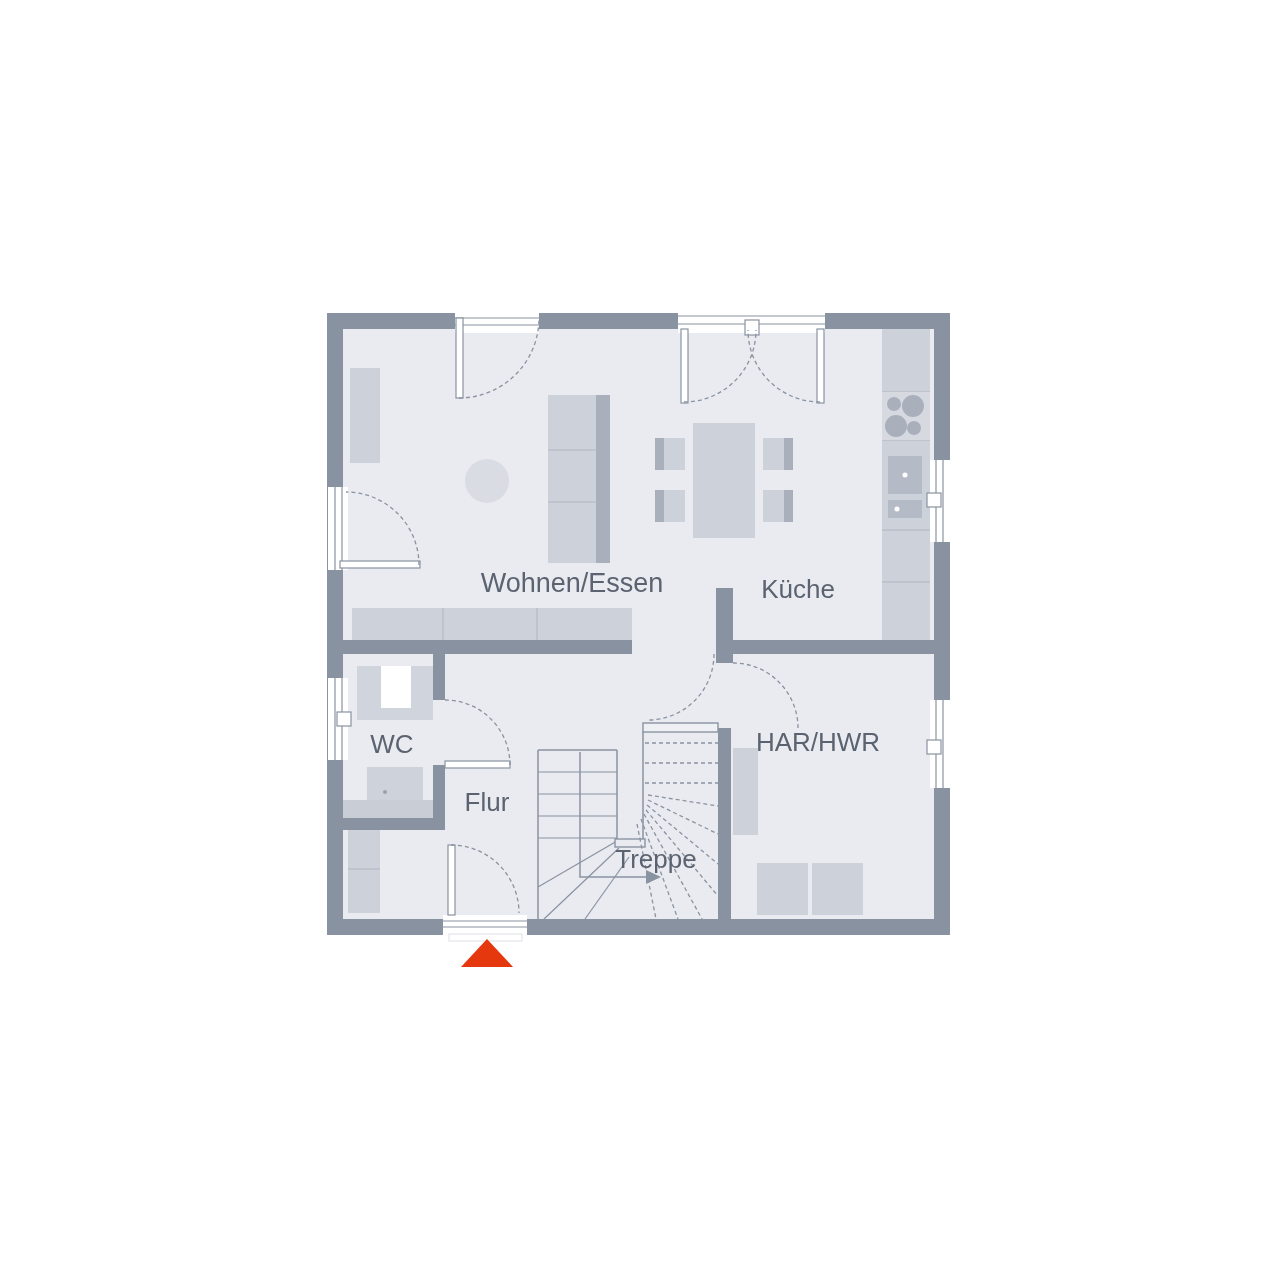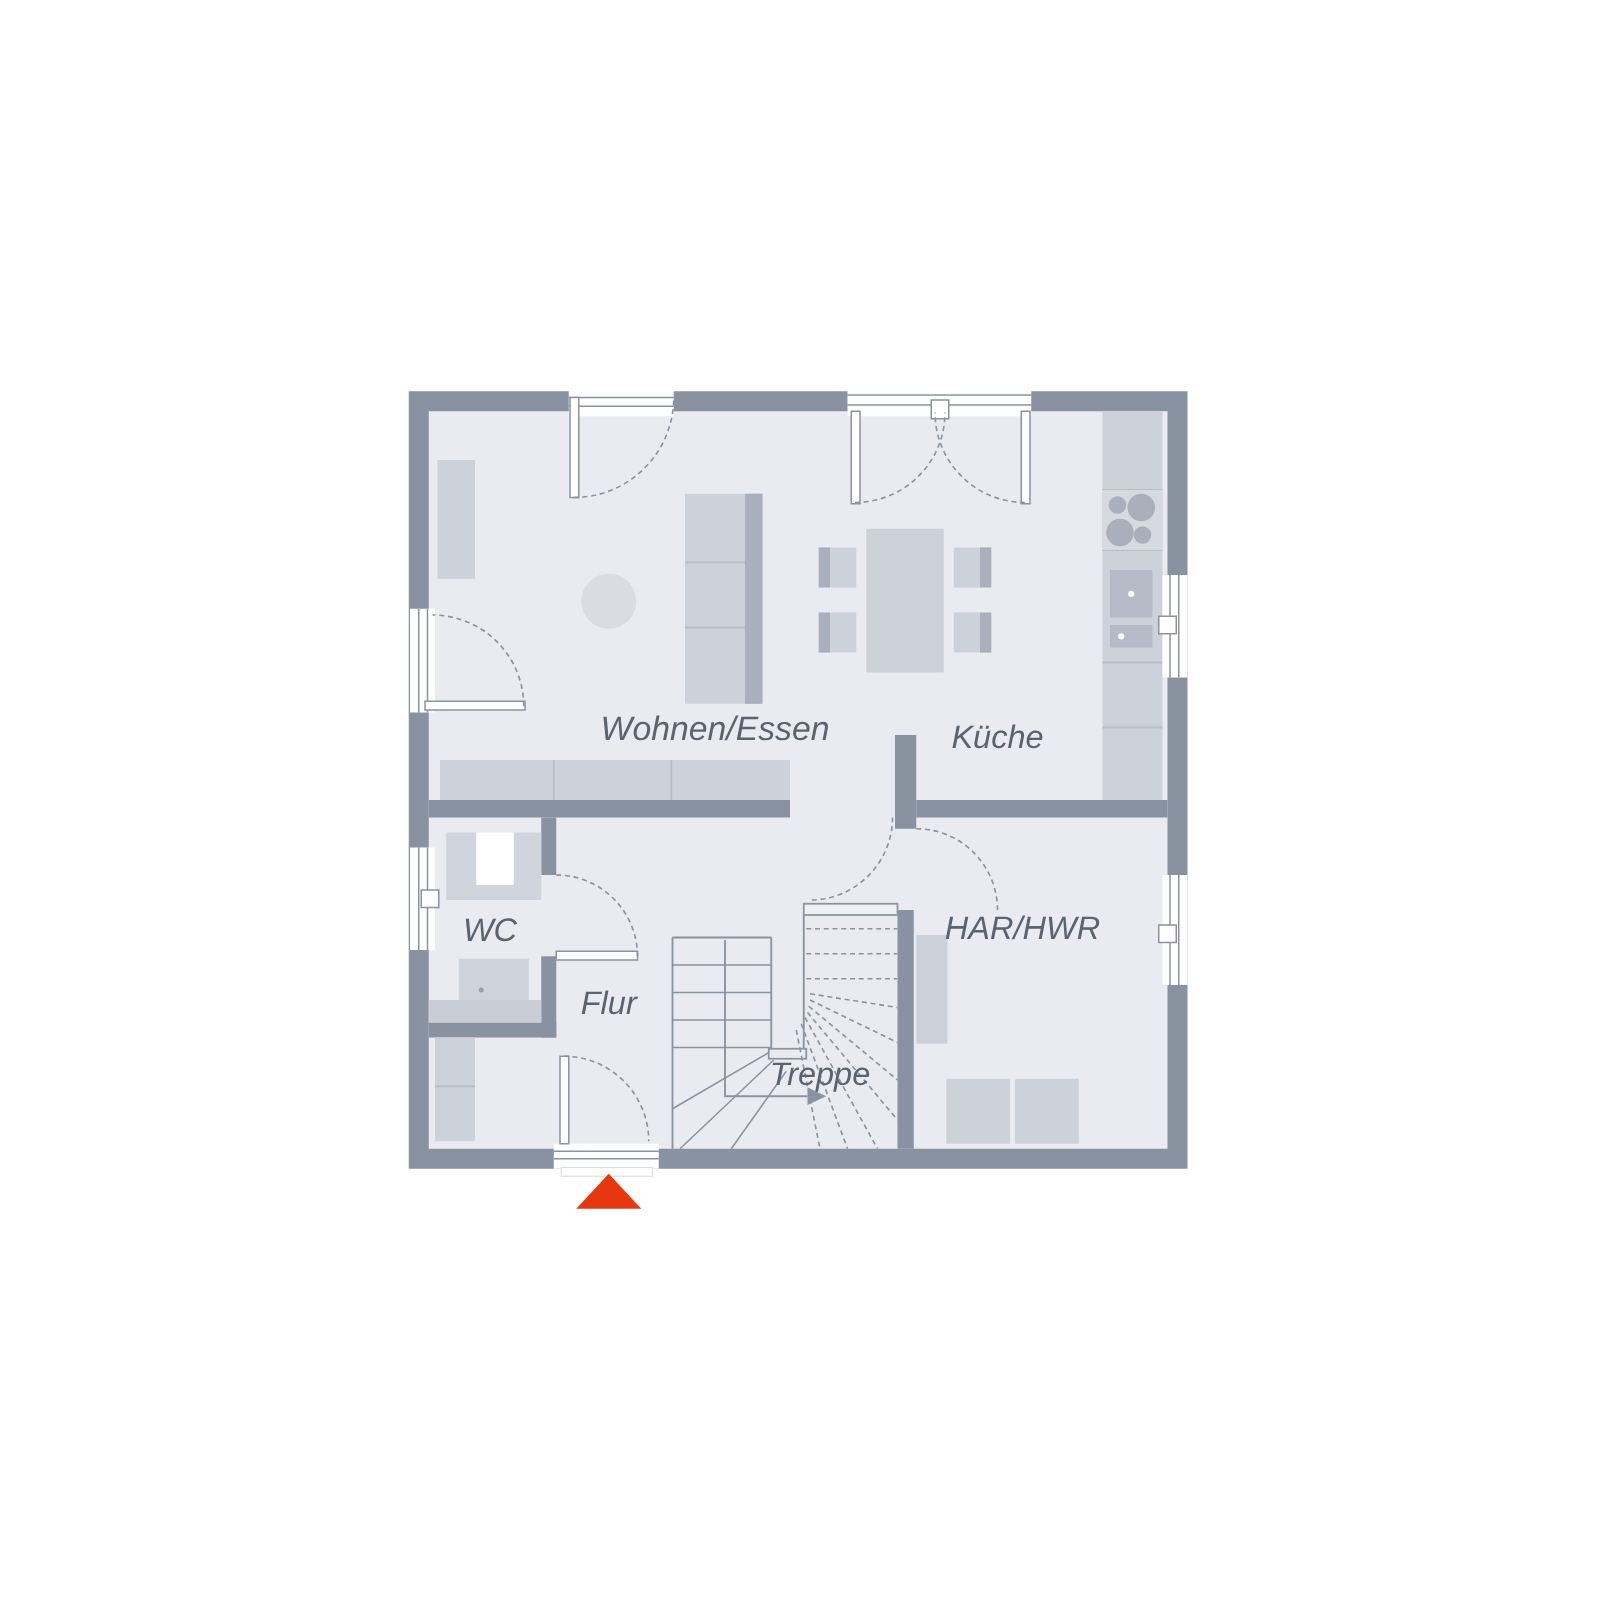--- a/index.html
+++ b/index.html
@@ -3,7 +3,7 @@
 <meta charset="utf-8">
 <style>
   html,body{margin:0;padding:0;background:#ffffff;}
-  .stage{width:1120px;height:1280px;position:relative;background:#ffffff;font-style:italic;}
+  .stage{width:1120px;height:1280px;position:relative;background:#ffffff;}
   svg{display:block;}
   .wall{fill:#8892a0;}
   .floor{fill:#e9ebf1;}

